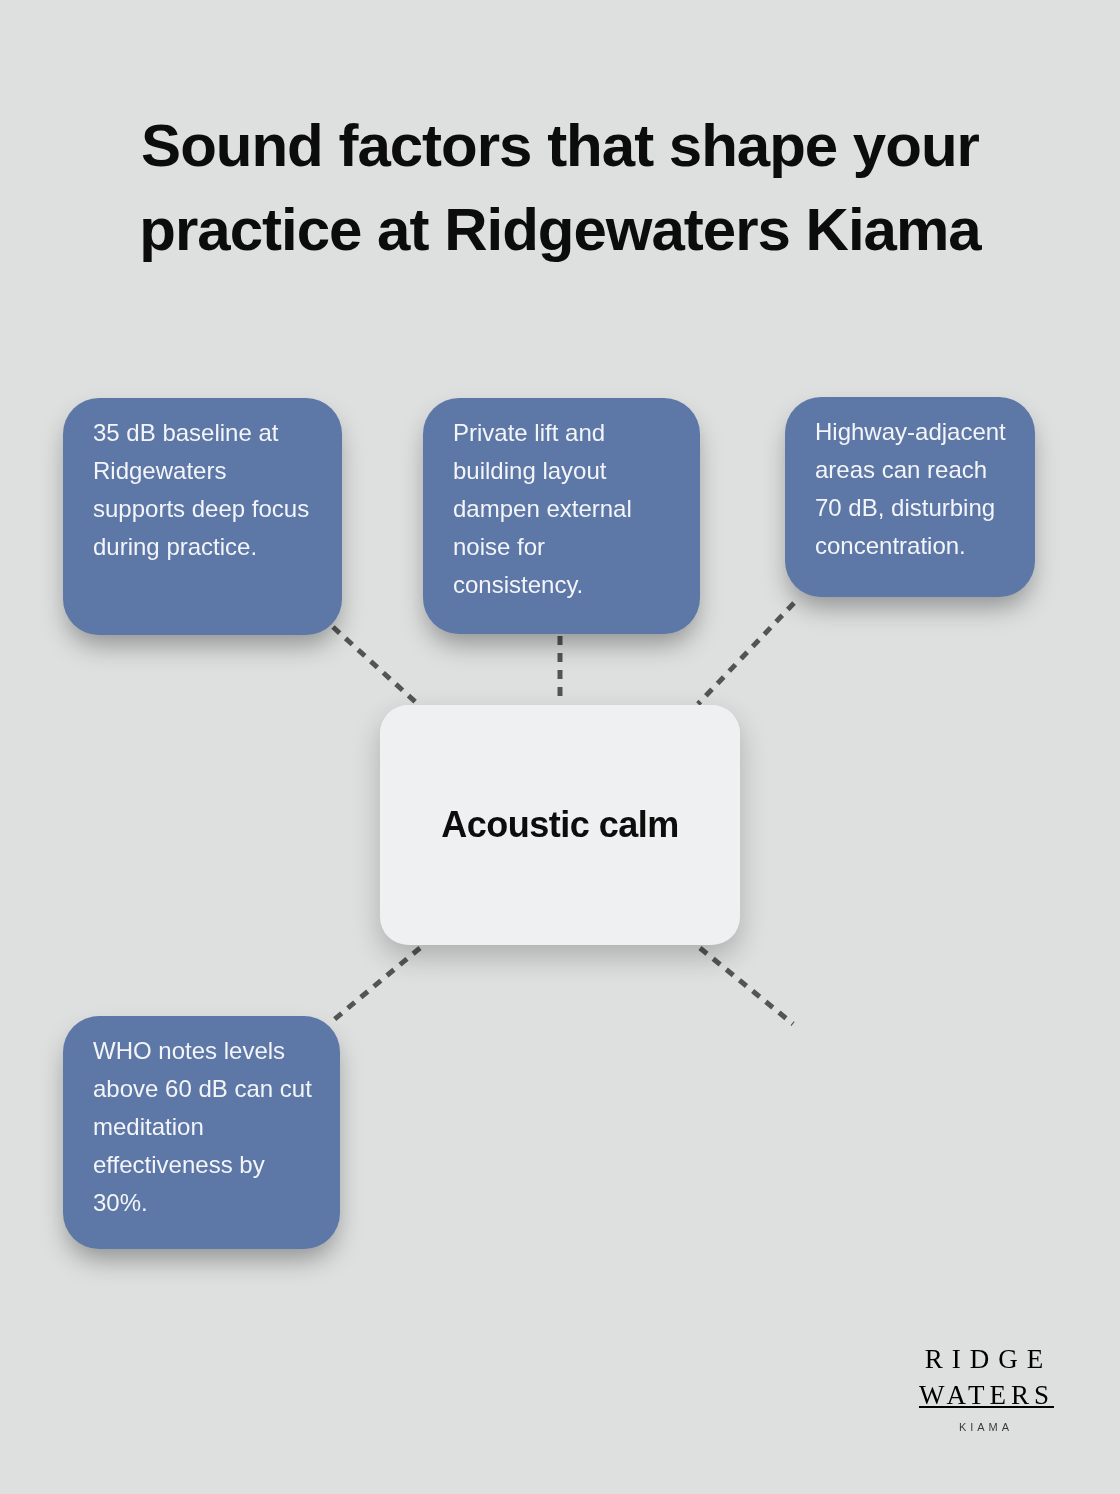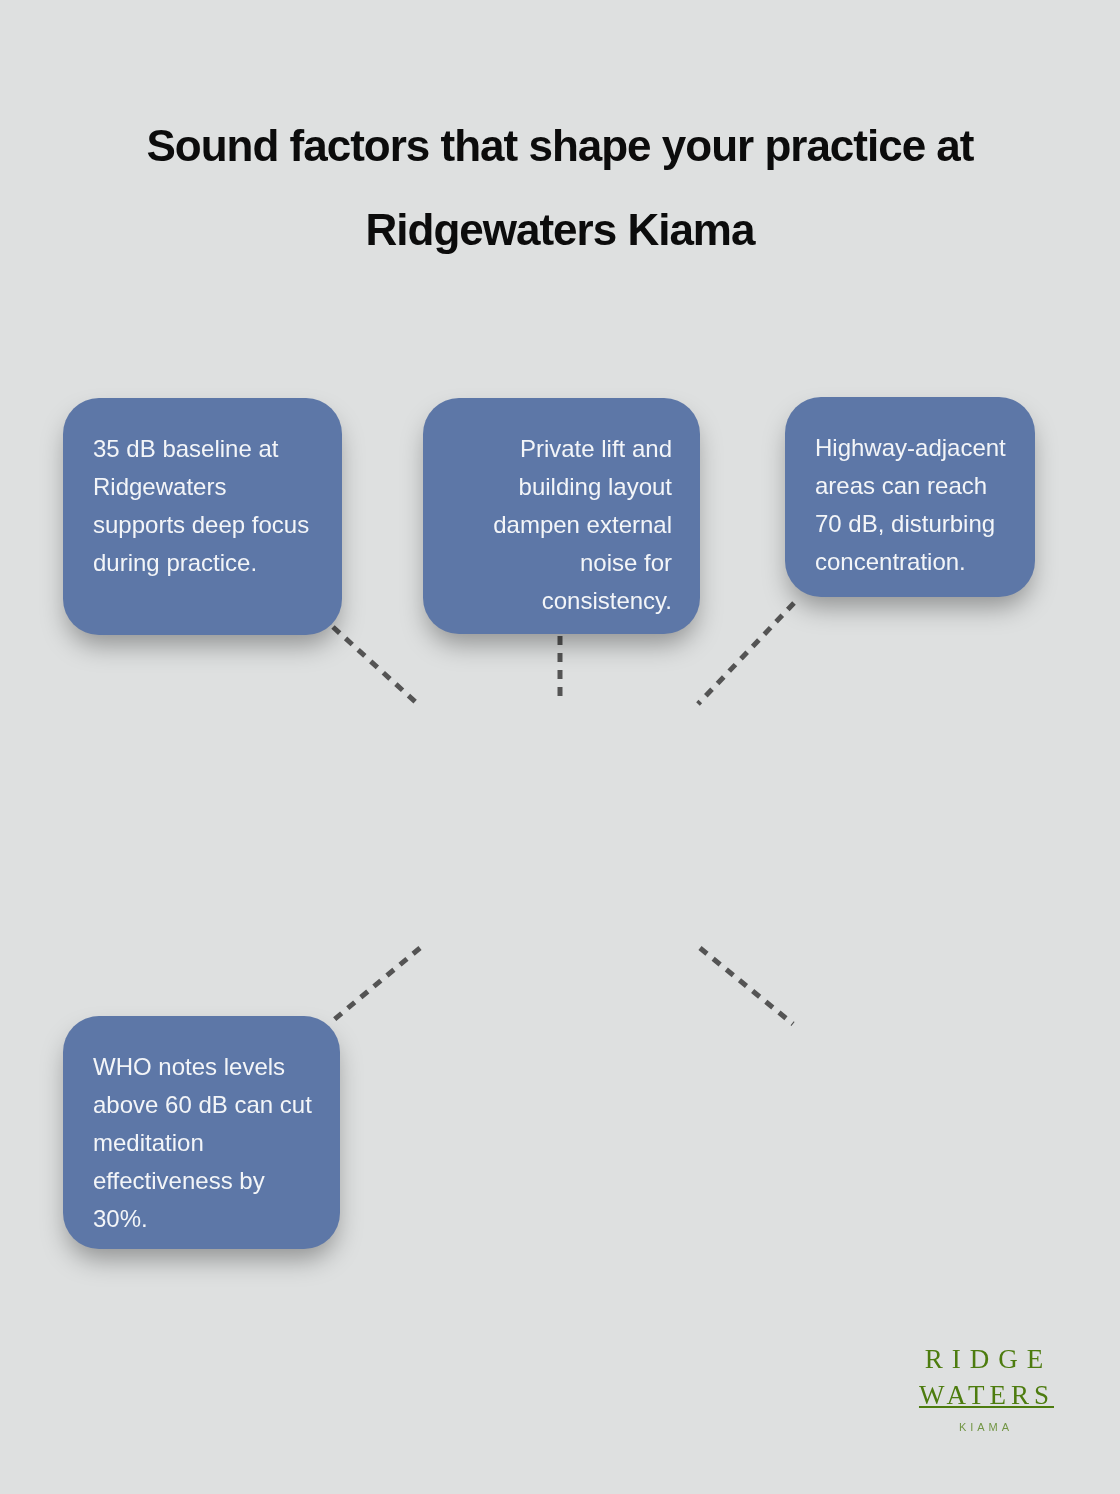--- a/index.html
+++ b/index.html
@@ -15,7 +15,7 @@
     position:absolute;
     top:104px;left:40px;width:1040px;
     text-align:center;
-    font-size:44px;
+    font-size:60px;
     line-height:84px;
     font-weight:bold;
     letter-spacing:-1px;

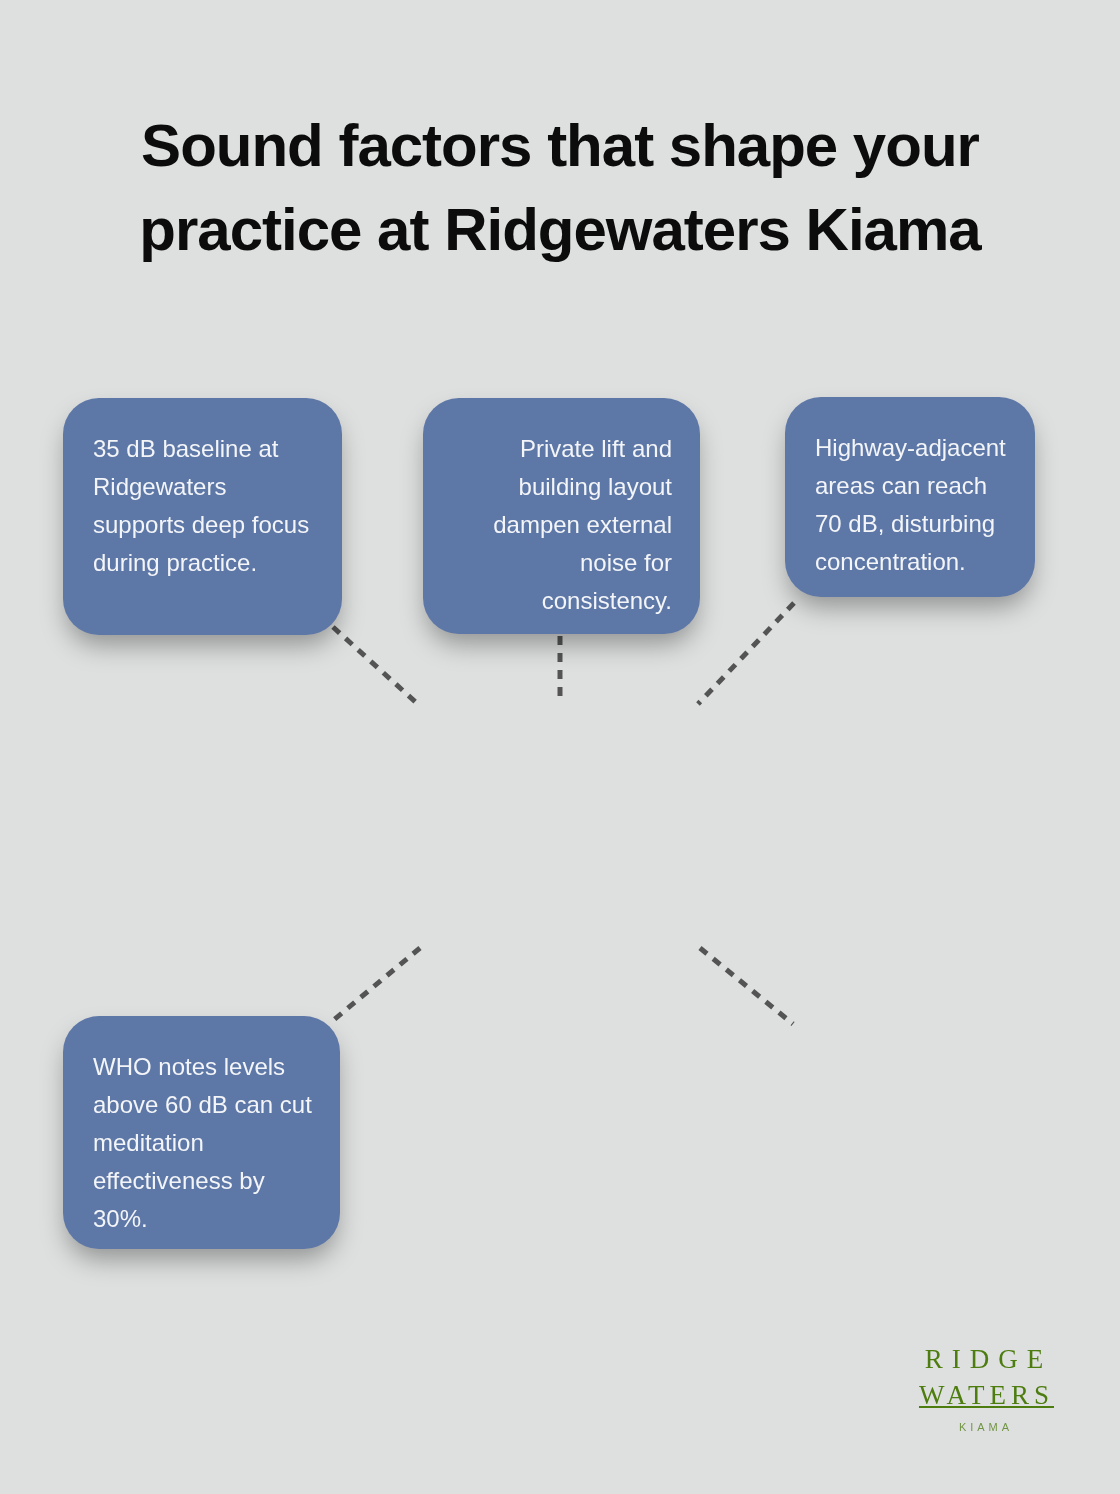--- a/index.html
+++ b/index.html
@@ -33,7 +33,7 @@
     color:#f3f5f8;
     font-size:24px;
     line-height:38px;
-    padding:32px 28px 24px 30px;
+    padding:16px 28px 24px 30px;
     box-sizing:border-box;
   }
   .node-tl{left:63px;top:398px;width:279px;height:237px;}

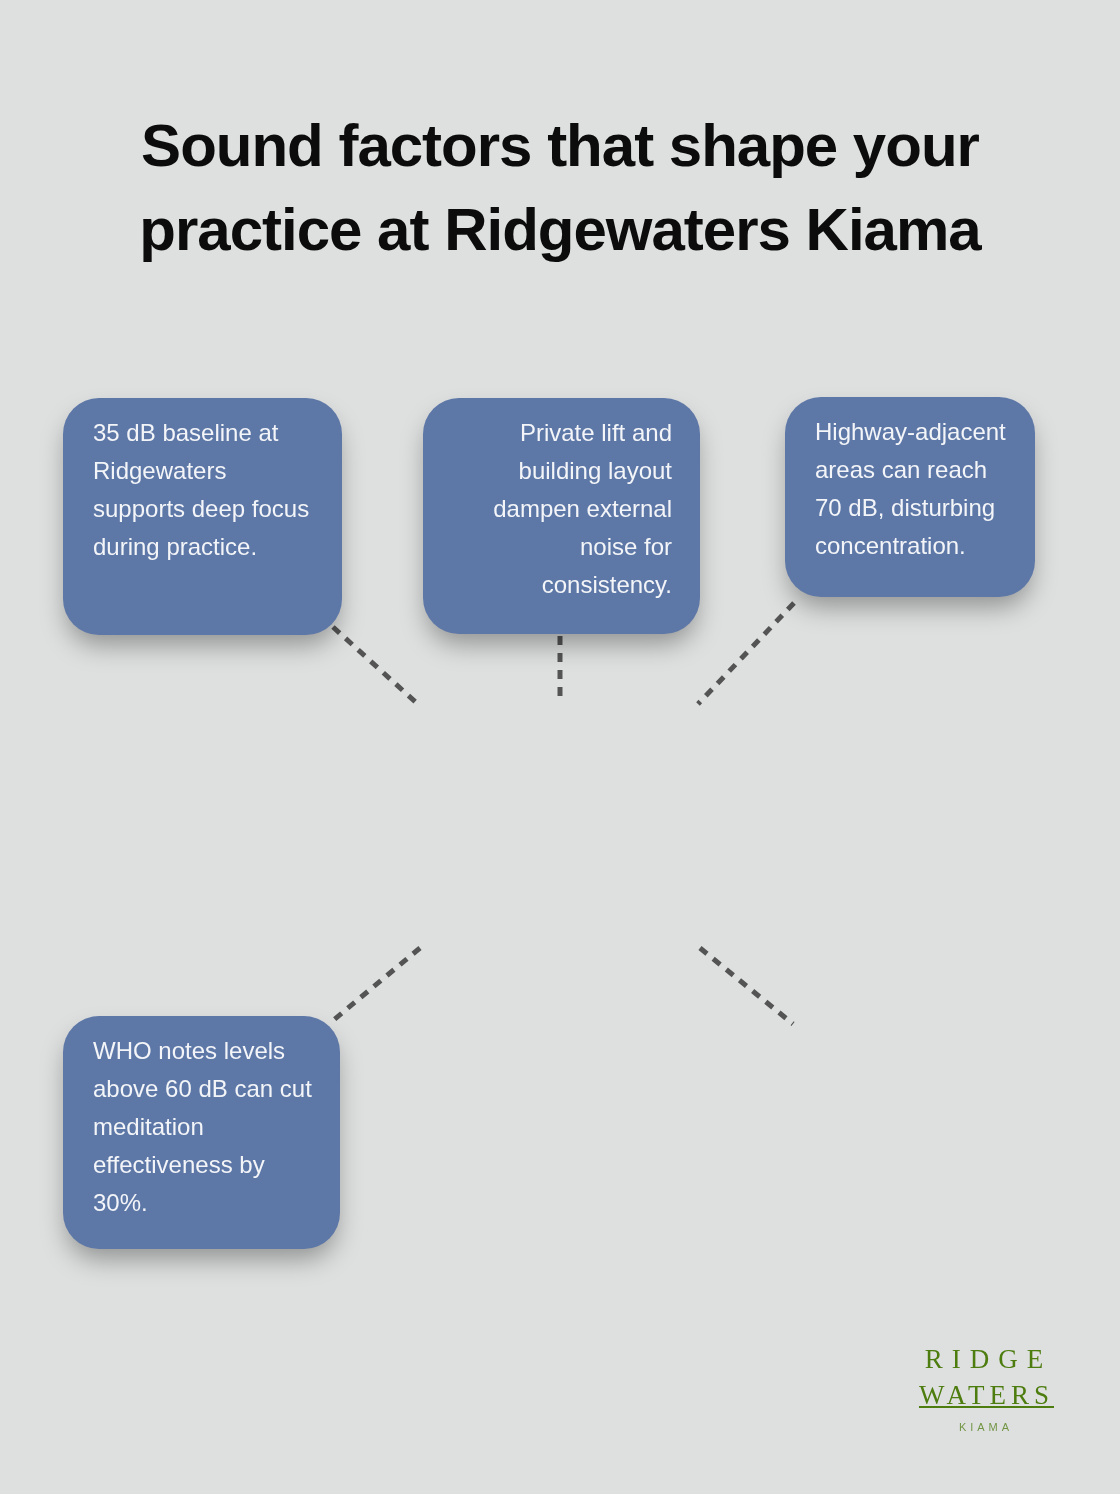--- a/index.html
+++ b/index.html
@@ -37,7 +37,7 @@
     box-sizing:border-box;
   }
   .node-tl{left:63px;top:398px;width:279px;height:237px;}
-  .node-tm{left:423px;top:398px;width:277px;height:236px;text-align:right;}
+  .node-tm{left:423px;top:398px;width:277px;height:236px;}
   .node-tr{left:785px;top:397px;width:250px;height:200px;}
   .node-bl{left:63px;top:1016px;width:277px;height:233px;}
   .node-br{left:785px;top:1017px;width:277px;height:233px;}

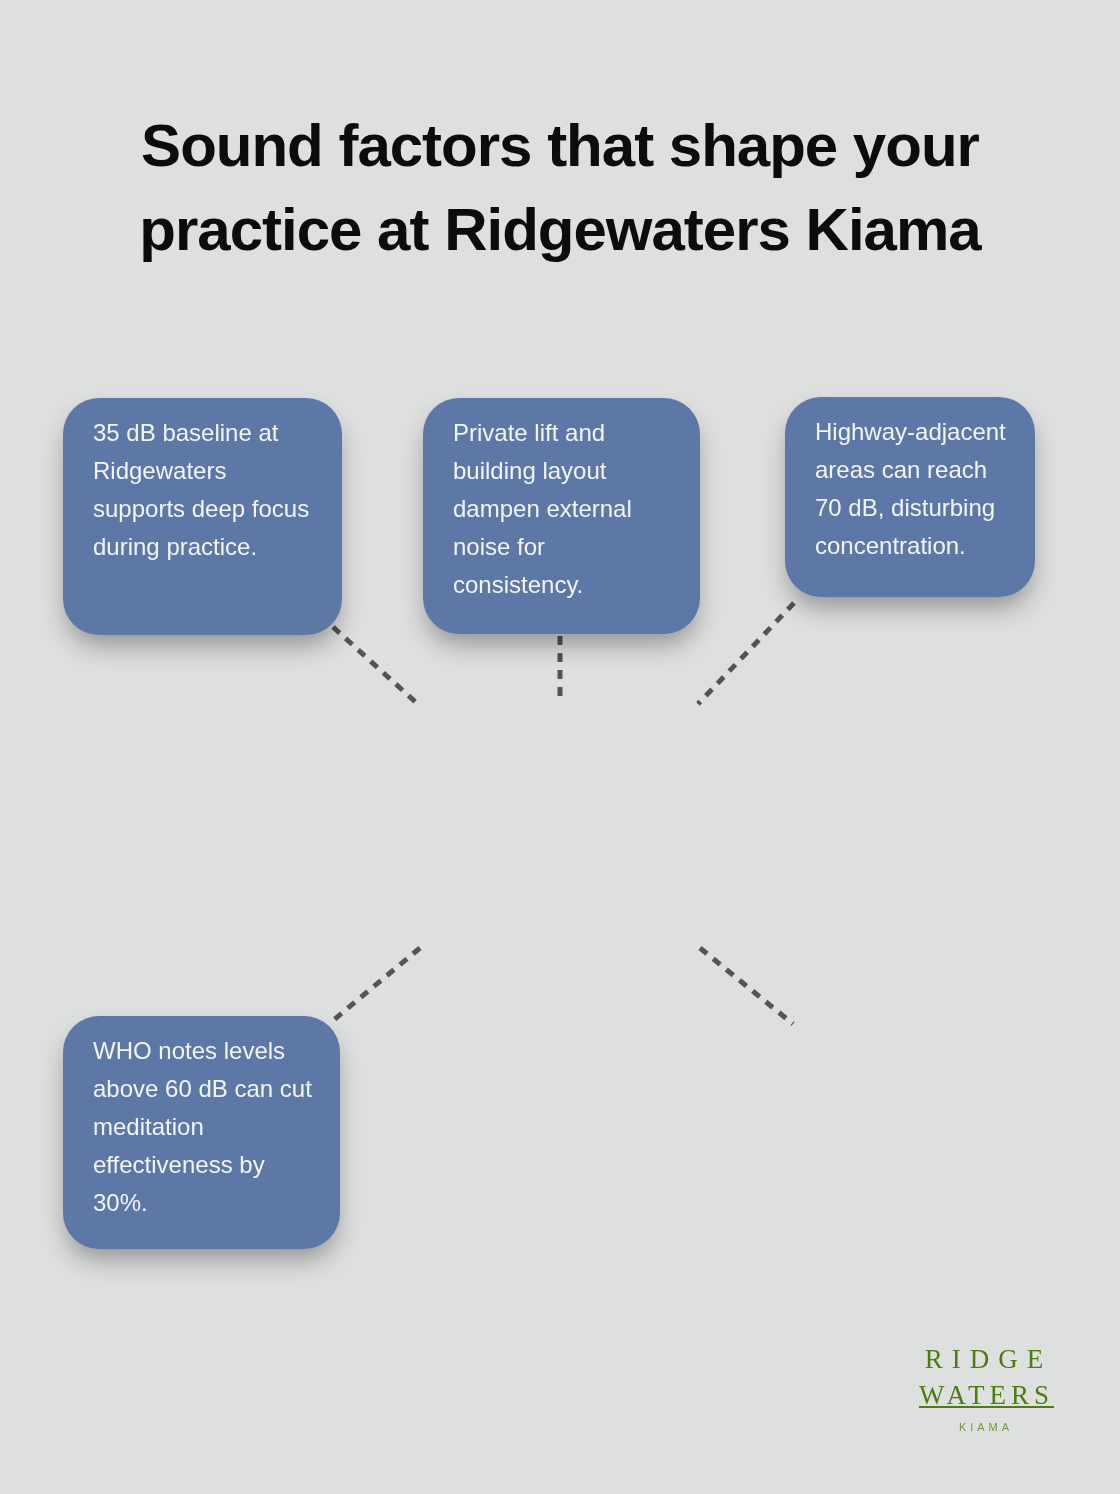--- a/index.html
+++ b/index.html
@@ -89,6 +89,9 @@
   <div class="node node-bl">WHO notes levels above 60 dB can cut meditation effectiveness by 30%.</div>
 
 
+  <div class="center-node">
+    <span>Acoustic calm</span>
+  </div>
 
   <div class="logo">
     <div class="logo-line1">RIDGE</div>

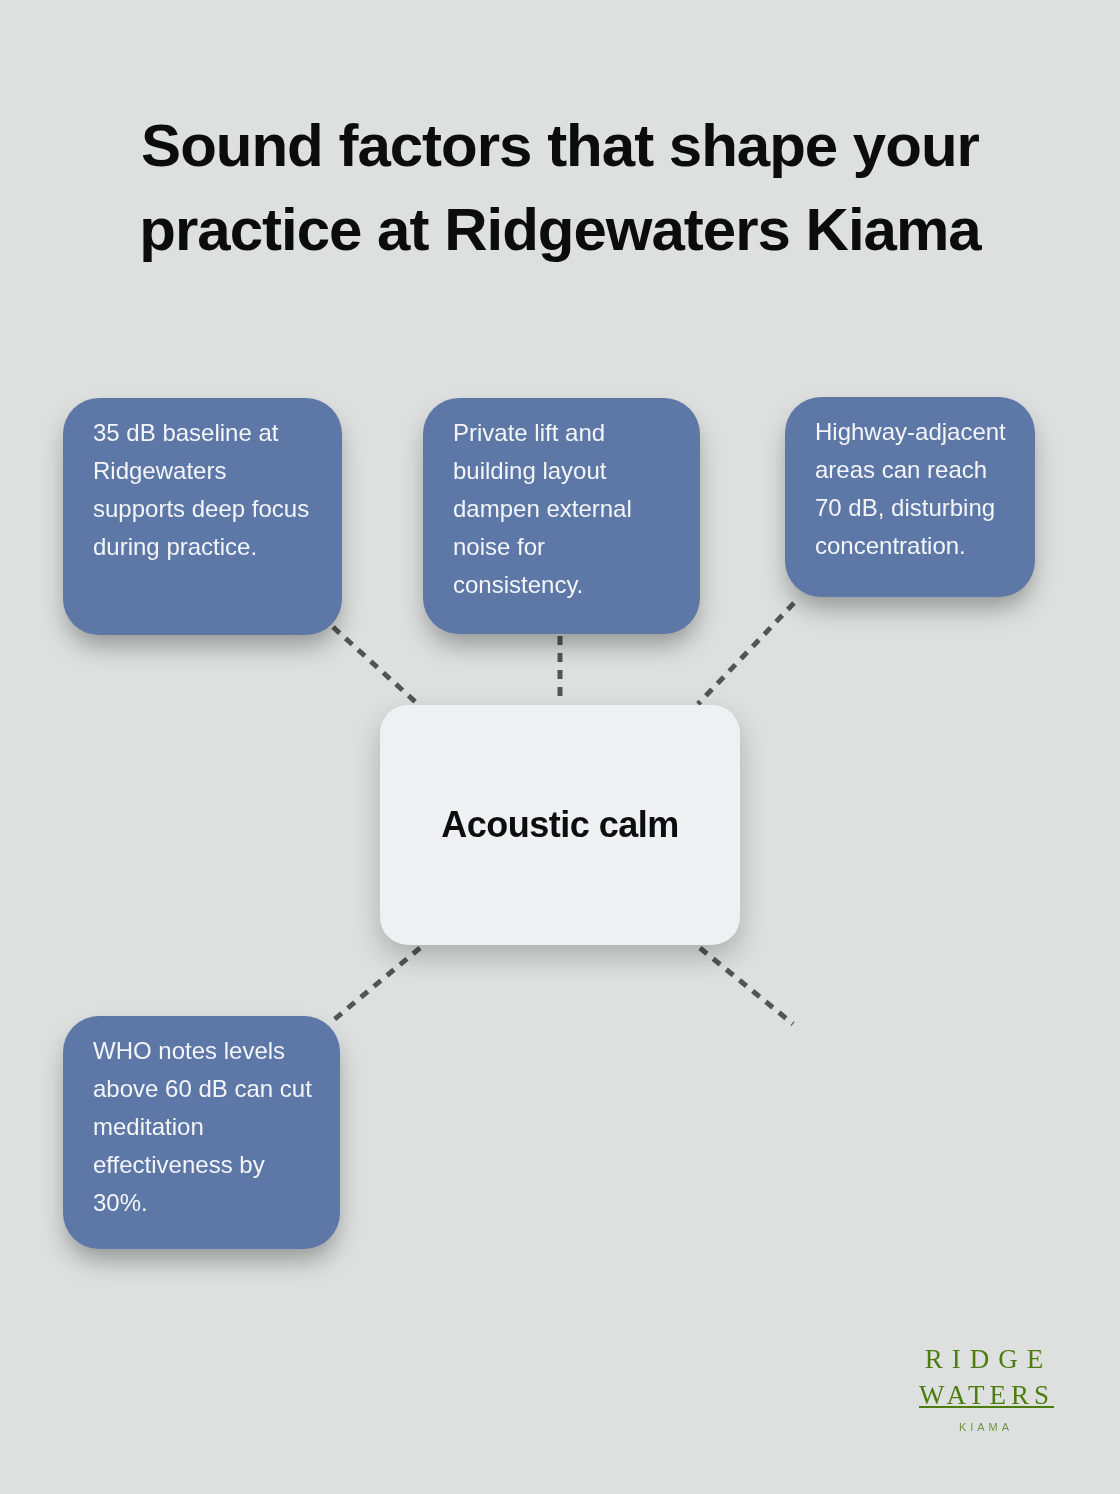--- a/index.html
+++ b/index.html
@@ -56,7 +56,7 @@
     right:56px;top:1344px;
     width:160px;
     text-align:center;
-    color:#4d7c0f;
+    color:#000000;
     font-family:"Liberation Serif","DejaVu Serif",serif;
     user-select:none;
   }

